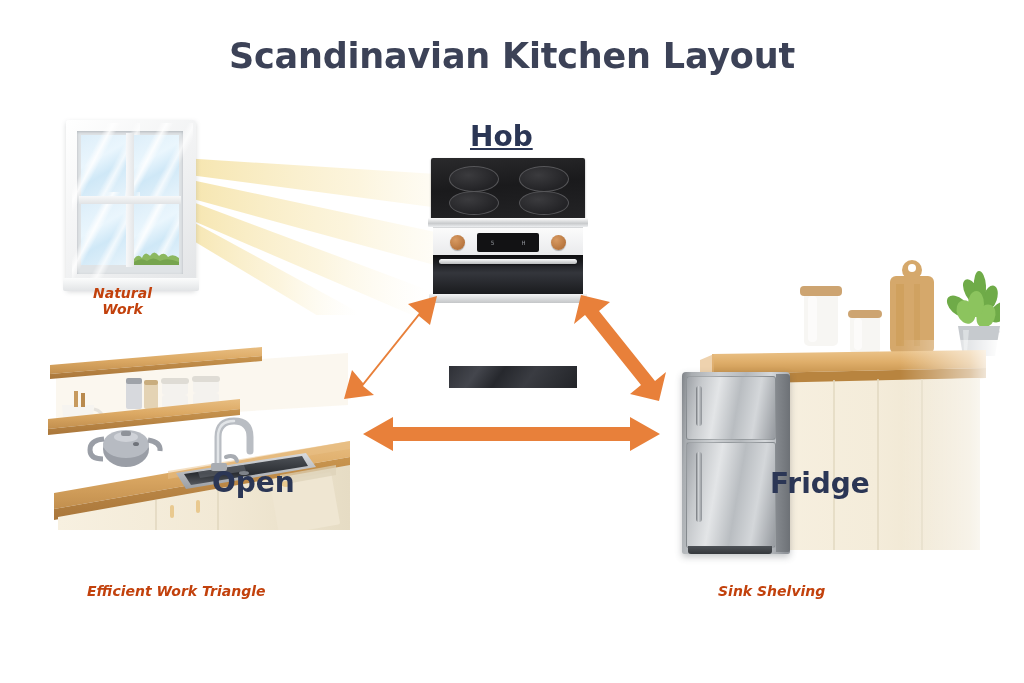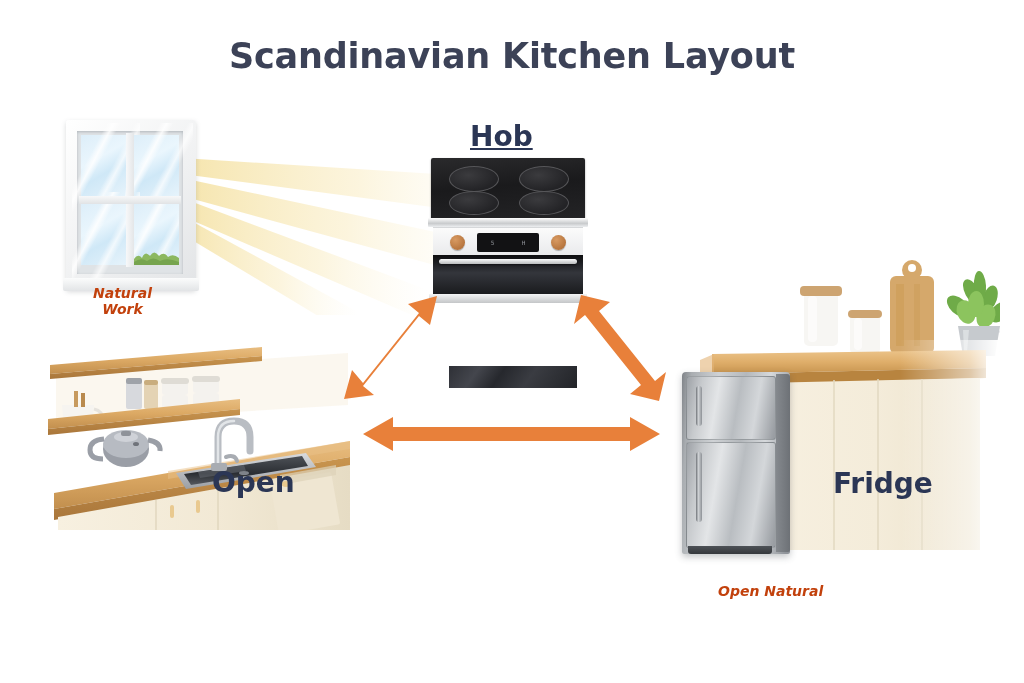--- a/index.html
+++ b/index.html
@@ -444,7 +444,7 @@
     <div class="fridge-foot"></div>
   </div>
 
-  <div class="node-label" style="left:833px;top:467px;">Fridge</div>
+  <div class="node-label" style="left:770px;top:467px;">Fridge</div>
 
   <div class="cap" style="left:718px;top:583px;">Open Natural</div>
 

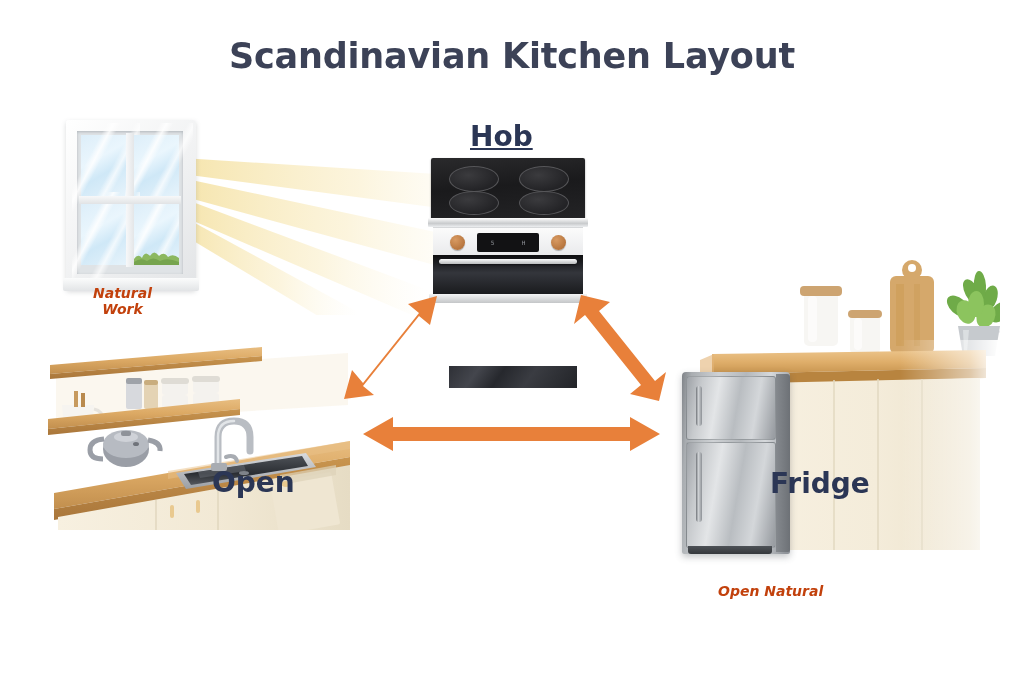--- a/index.html
+++ b/index.html
@@ -335,6 +335,7 @@
 
   <div class="node-label" style="left:212px;top:466px;">Open</div>
 
+  <div class="cap" style="left:87px;top:583px;">Efficient Work Triangle</div>
 
   <div class="node-label" style="left:470px;top:120px;text-decoration:underline;">Hob</div>
 

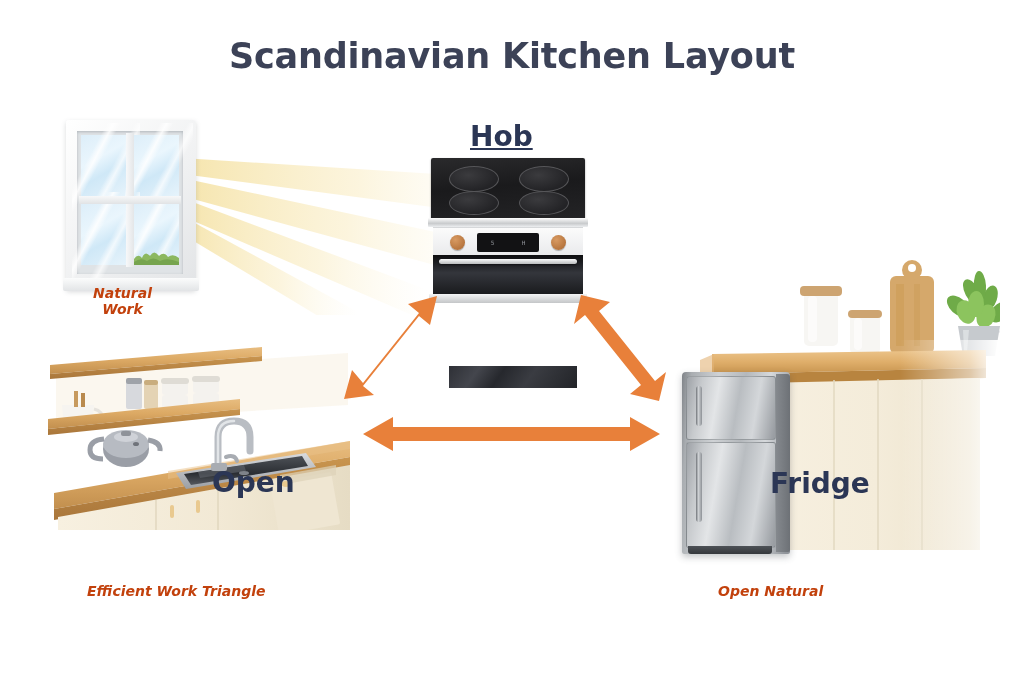--- a/index.html
+++ b/index.html
@@ -447,7 +447,7 @@
 
   <div class="node-label" style="left:770px;top:467px;">Fridge</div>
 
-  <div class="cap" style="left:718px;top:583px;">Open Natural</div>
+  <div class="cap" style="left:718px;top:583px;">Sink Shelving</div>
 
   <svg class="abs" id="arrows" viewBox="0 0 1024 683">
     <g fill="#e8803a">

